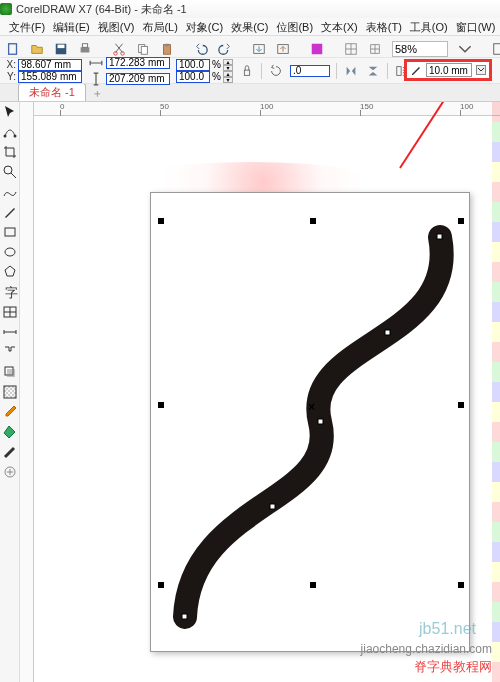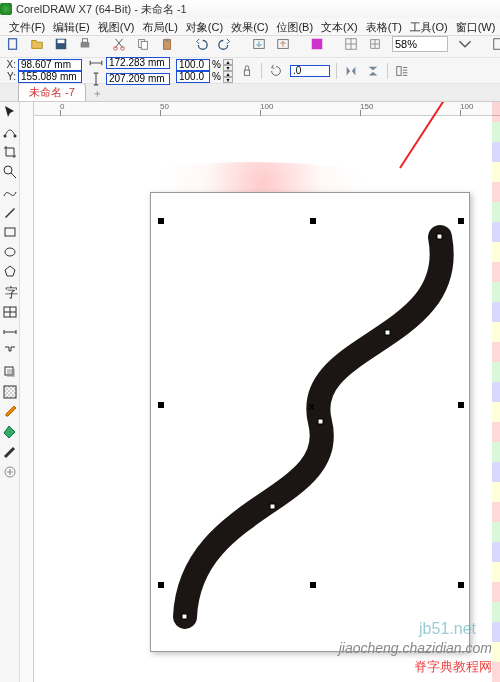--- a/index.html
+++ b/index.html
@@ -8,7 +8,7 @@
 .titlebar .app-icon { width: 12px; height: 12px; background: radial-gradient(circle,#4a4,#171); border-radius: 2px; margin-right: 4px; }
 .menubar { height: 18px; background: #f8f8f8; border-bottom: 1px solid #ddd; display: flex; align-items: flex-end; padding-left: 6px; gap: 2px; font-size: 11px; color: #222; }
 .menubar span { padding: 0 3px; cursor: default; }
-.toolbar1 { height: 22px; background: #f6f6f6; border-bottom: 1px solid #e4e4e4; display: flex; align-items: flex-start; padding-left: 6px; gap: 10px; }
+.toolbar1 { height: 22px; background: #f6f6f6; border-bottom: 1px solid #e4e4e4; display: flex; align-items: flex-end; padding-left: 6px; gap: 10px; }
 .icon-btn { width: 16px; height: 16px; display: inline-flex; align-items: center; justify-content: center; }
 .icon-btn svg, .icon-generic { width: 14px; height: 14px; }
 .sep { width: 1px; height: 16px; background: #ccc; }

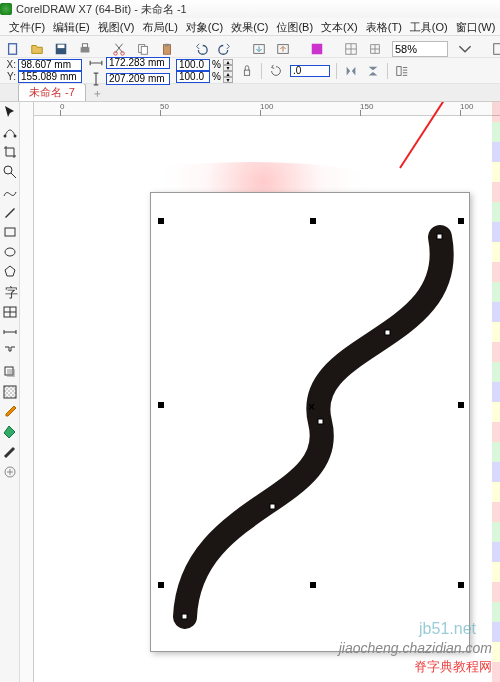--- a/index.html
+++ b/index.html
@@ -265,6 +265,17 @@
       </svg>
     </span>
 
+  <div class="outline-box">
+    <span class="outline-icon"><svg viewBox="0 0 12 12">
+          <path d="M2 10L9 3l1 1-7 7H2z" fill="#333"></path>
+        </svg></span>
+    <input class="outline-input" value="10.0 mm" style="">
+    <span class="outline-dd">
+        <svg viewBox="0 0 8 8">
+          <path d="M1 2l3 3 3-3" fill="none" stroke="#333"></path>
+        </svg>
+      </span>
+  </div>
 </div>
 
 <div class="tabstrip">

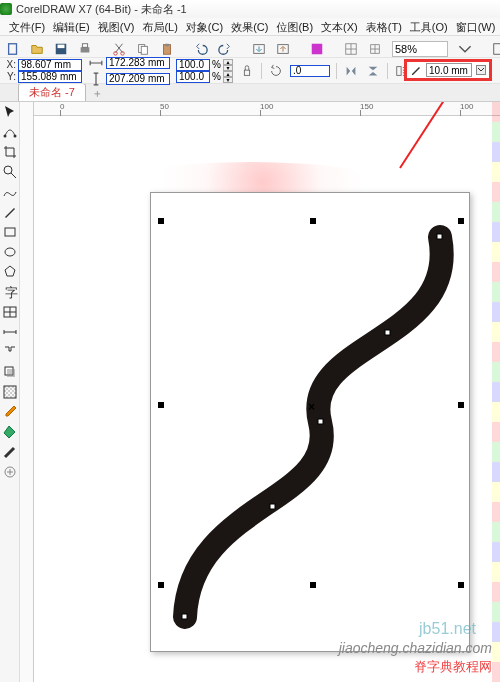--- a/index.html
+++ b/index.html
@@ -279,7 +279,7 @@
 </div>
 
 <div class="tabstrip">
-  <span class="tab">未命名 -7</span>
+  <span class="tab">未命名 -1</span>
   <span class="tab-plus">＋</span>
 </div>
 

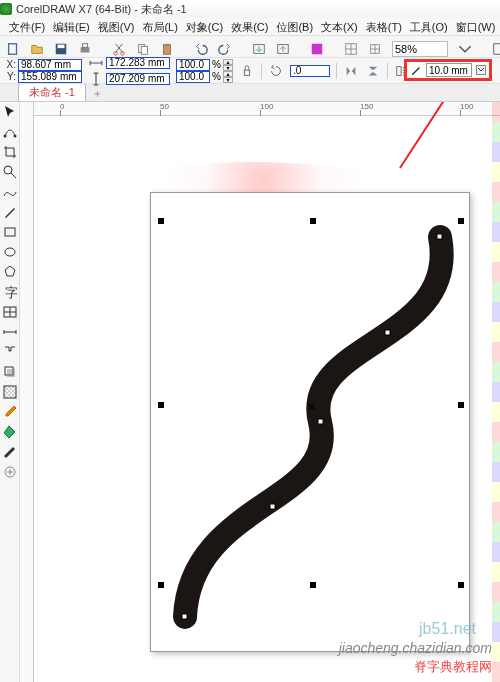--- a/index.html
+++ b/index.html
@@ -47,7 +47,7 @@
 .arrow-line { position: absolute; }
 .watermark1 { position: absolute; right: 24px; bottom: 44px; color: #5ab; font-size: 16px; opacity: .6; }
 .watermark2 { position: absolute; right: 8px; bottom: 6px; font-size: 13px; color: #ef4444; }
-.watermark3 { position: absolute; right: 8px; bottom: 26px; font-size: 14px; color: #888; font-style: italic; }
+.watermark3 { position: absolute; right: 8px; bottom: 26px; font-size: 12px; color: #888; }
 .ripple { position: absolute; left: 100px; top: 60px; width: 260px; height: 40px; background: radial-gradient(circle at 55% 50%, rgba(255,180,180,.7), rgba(255,220,220,.2) 40%, transparent 70%); border-radius: 50%; }
 .right-edge { position:absolute; right:0; top:0; width:8px; height:100%; background: repeating-linear-gradient(#f00 0,#f00 20px,#0c0 20px,#0c0 40px,#00f 40px,#00f 60px,#ff0 60px,#ff0 80px); opacity:.15;}
 </style>

